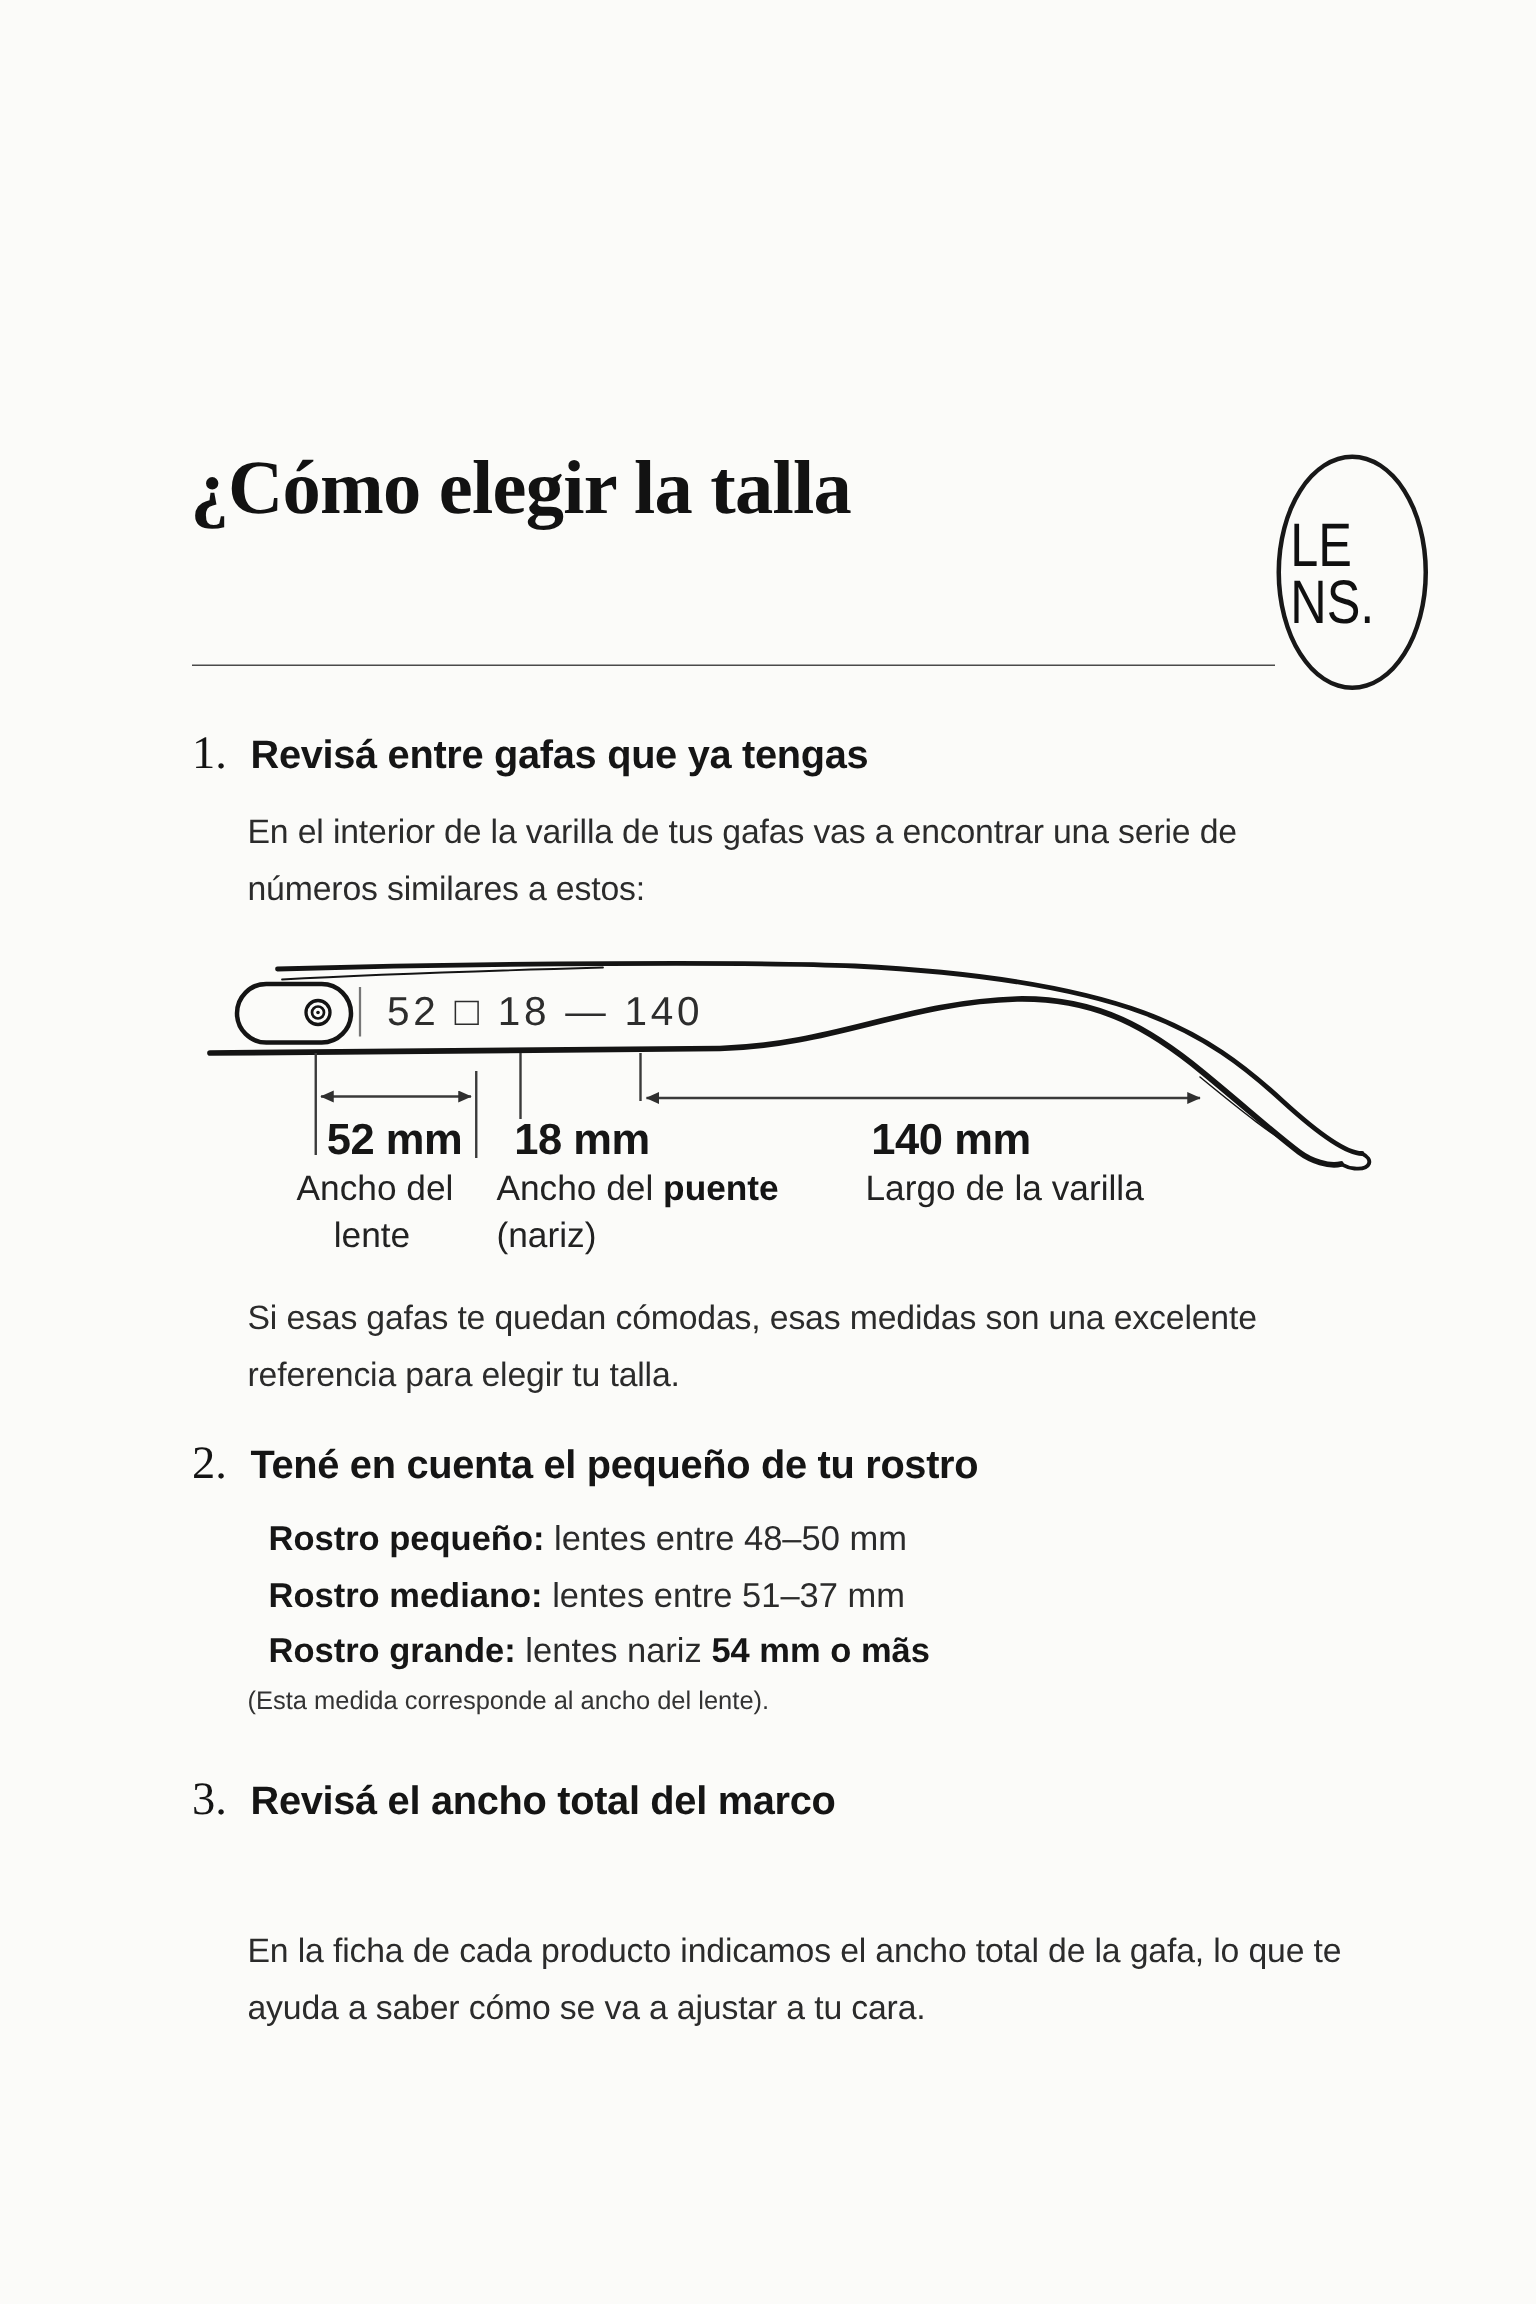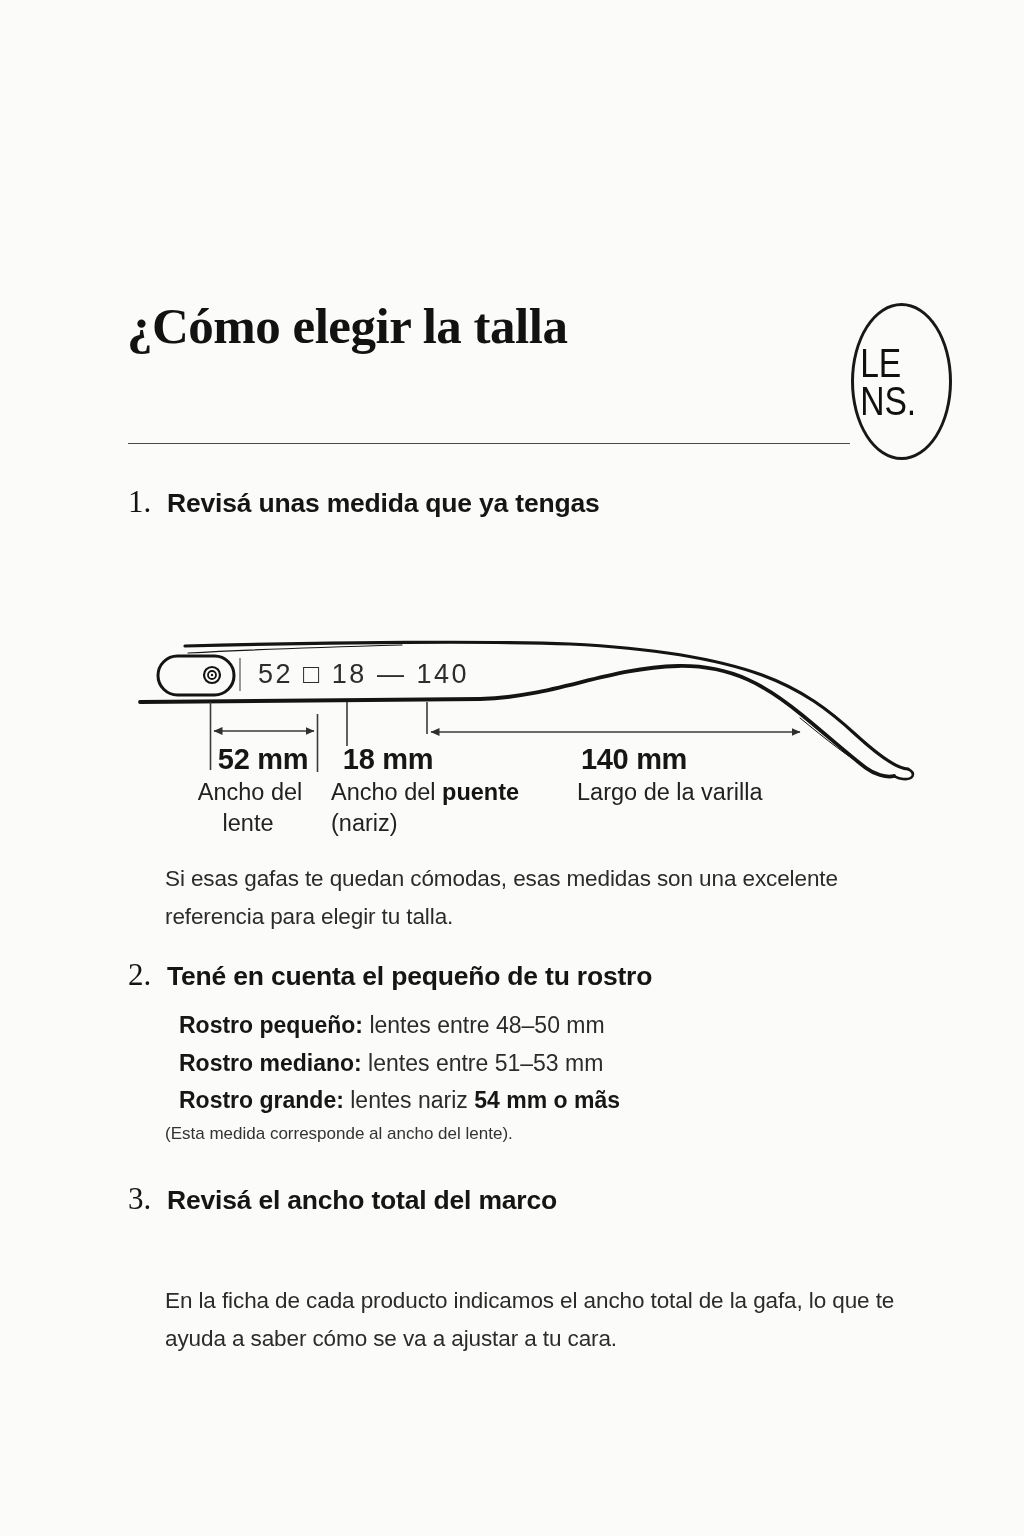--- a/index.html
+++ b/index.html
@@ -94,7 +94,7 @@
 
   <div class="sec-head head-1">
     <span class="sec-num">1.</span>
-    <span class="sec-title">Revisá unas medida que ya tengas</span>
+    <span class="sec-title">Revisá entre gafas que ya tengas</span>
   </div>
 
 

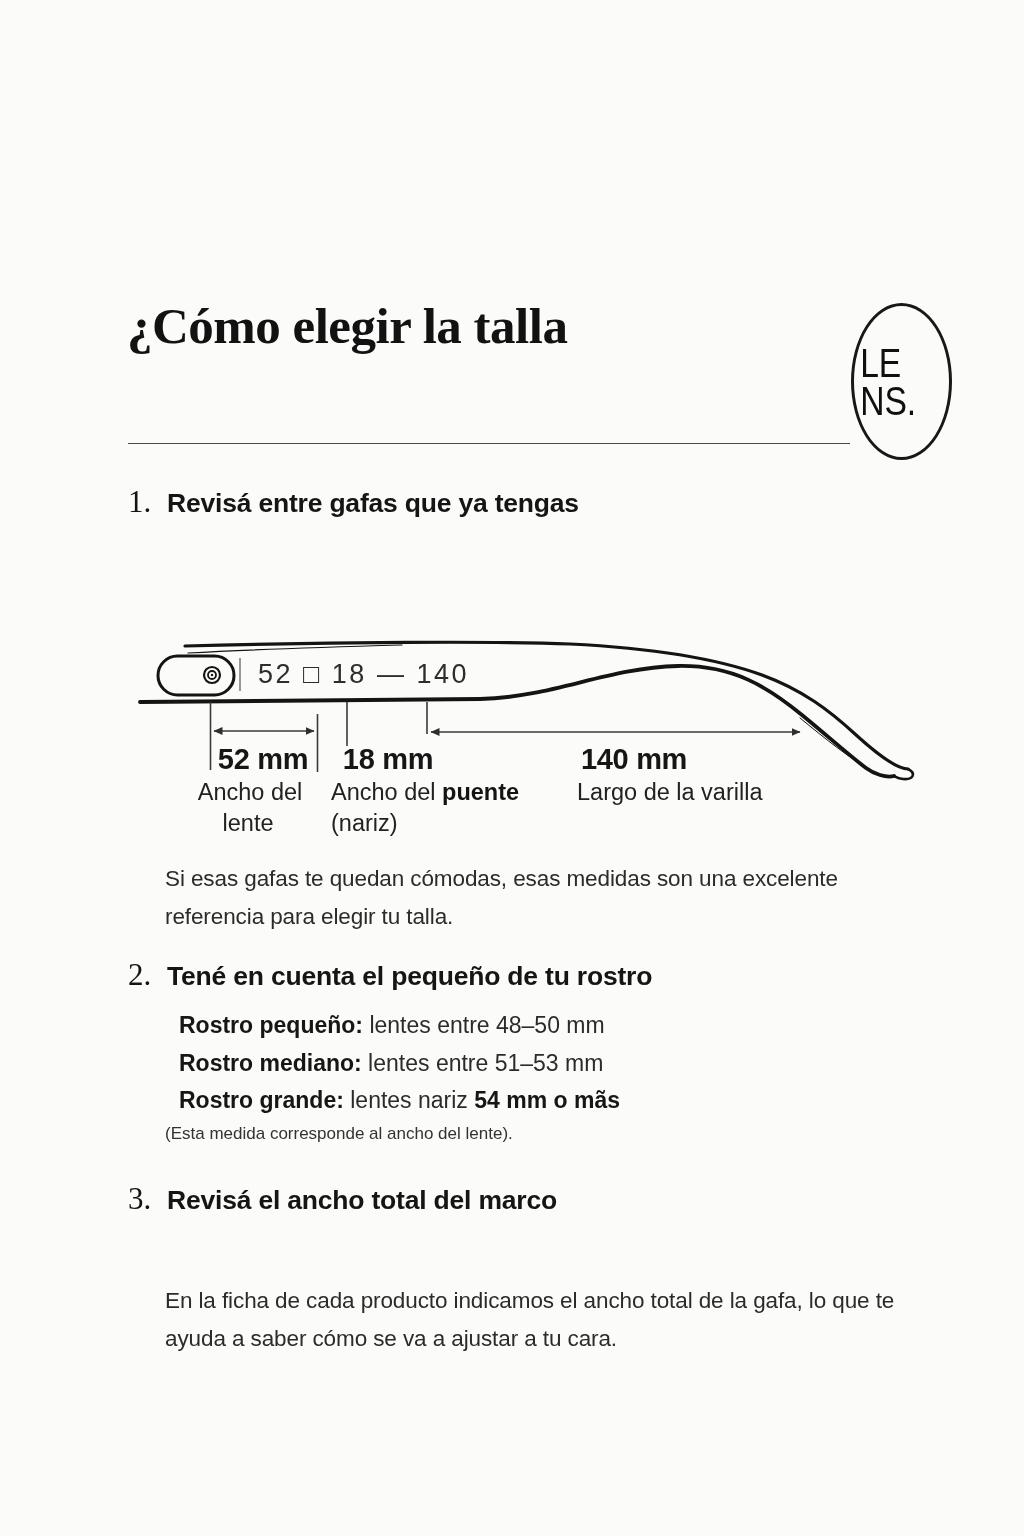--- a/index.html
+++ b/index.html
@@ -97,6 +97,7 @@
     <span class="sec-title">Revisá entre gafas que ya tengas</span>
   </div>
 
+  <div class="para para-1">En el interior de la varilla de tus gafas vas a encontrar una serie de números similares a estos:</div>
 
   <svg class="diagram" width="830" height="235" viewBox="0 0 830 235">
     <defs>

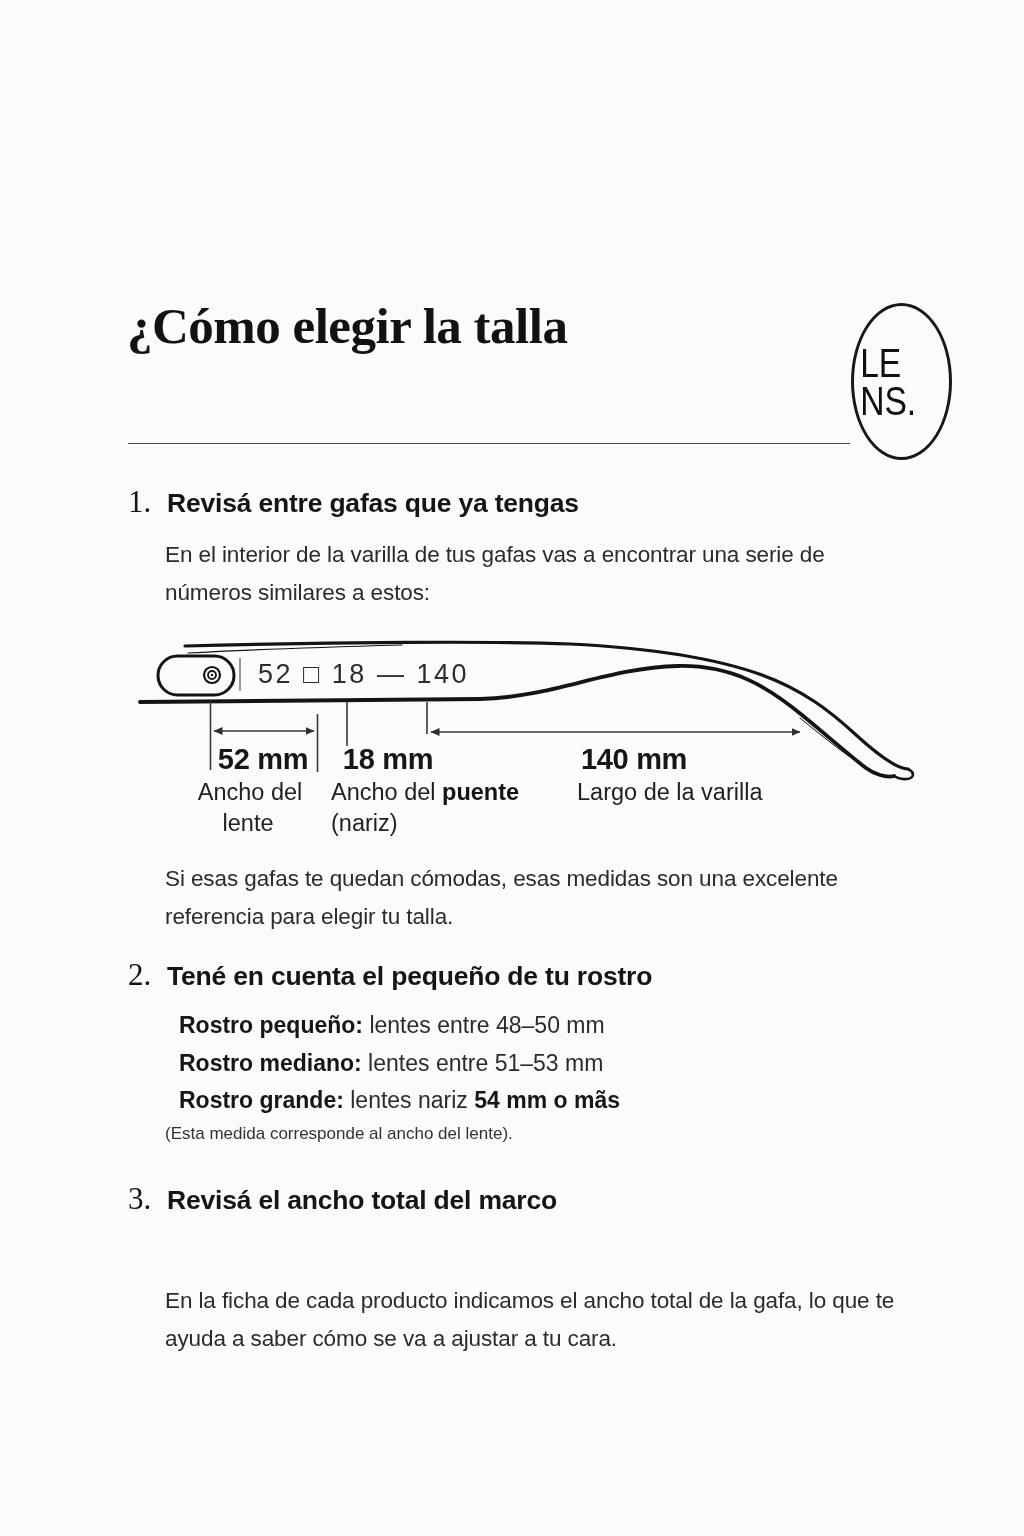--- a/index.html
+++ b/index.html
@@ -155,7 +155,7 @@
 
   <div class="face-list">
     <div><b>Rostro pequeño:</b><span> lentes entre 48–50 mm</span></div>
-    <div><b>Rostro mediano:</b><span> lentes entre 51–53 mm</span></div>
+    <div><b>Rostro mediano:</b><span> lentes entre 51–37 mm</span></div>
     <div><b>Rostro grande:</b><span> lentes nariz </span><b>54 mm o mãs</b></div>
   </div>
 

